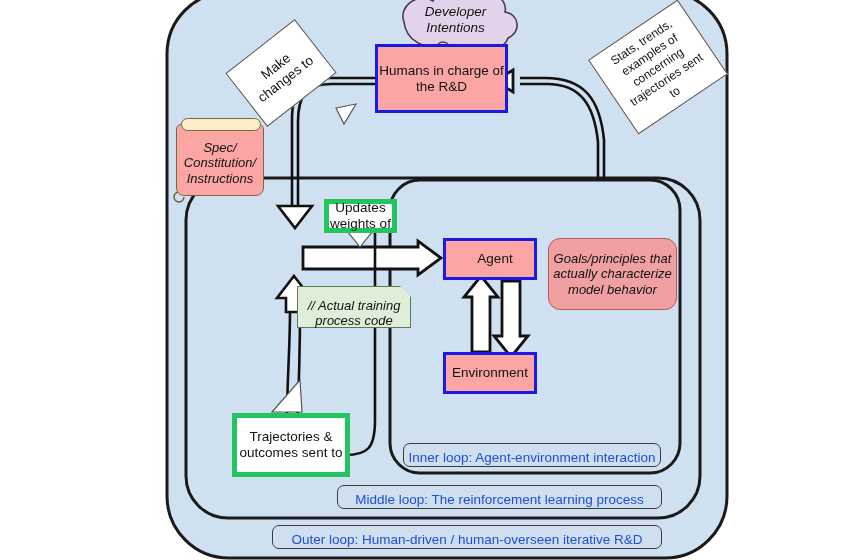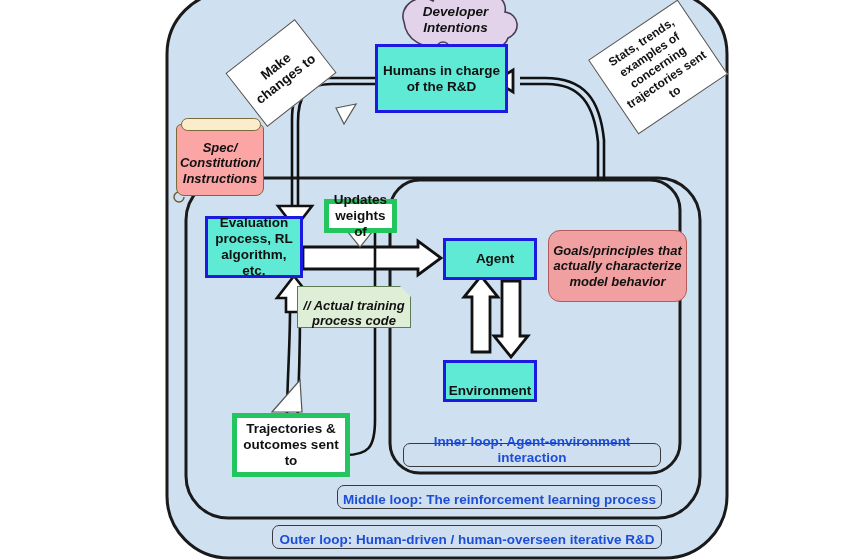--- a/index.html
+++ b/index.html
@@ -5,7 +5,7 @@
   html,body{margin:0;padding:0;background:#ffffff;}
   body{width:850px;height:560px;overflow:hidden;
        font-family:"Liberation Sans","DejaVu Sans",sans-serif;}
-  #stage{position:relative;width:850px;height:560px;background:#ffffff;font-weight:bold;}
+  #stage{position:relative;width:850px;height:560px;background:#ffffff;}
   svg{position:absolute;left:0;top:0;}
   .lbl{position:absolute;box-sizing:border-box;display:flex;
        align-items:center;justify-content:center;text-align:center;

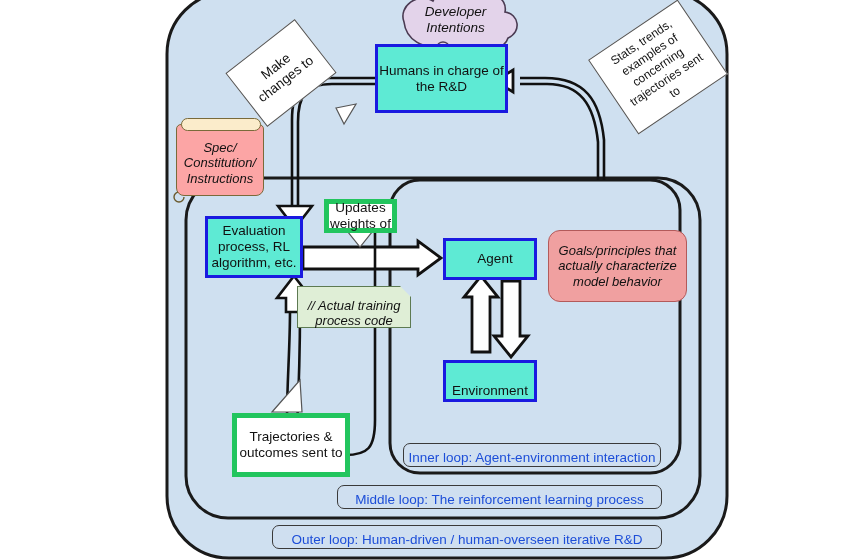--- a/index.html
+++ b/index.html
@@ -10,7 +10,7 @@
   .lbl{position:absolute;box-sizing:border-box;display:flex;
        align-items:center;justify-content:center;text-align:center;
        line-height:1.18;color:#111;}
-  .boxblue{border:3px solid #1a1ae0;background:#5eead4;font-size:13.5px;}
+  .boxblue{border:3px solid #1a1ae0;background:#fca5a5;font-size:13.5px;}
   .loopchip{border:1px solid #3a3a3a;border-radius:7px;background:#cfdff0;
             font-size:13.5px;color:#1d4ed8;align-items:flex-end;}
   .callout{background:#ffffff;border:5px solid #22c55e;font-size:13.5px;}

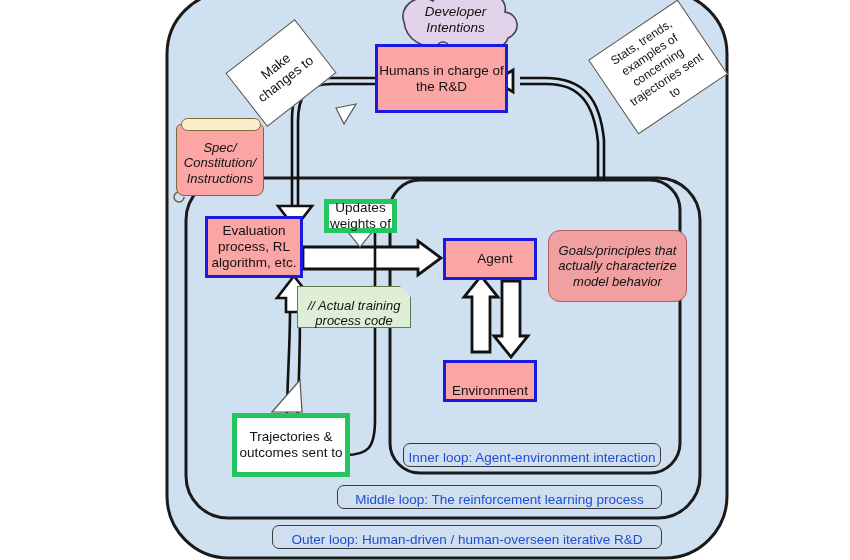--- a/index.html
+++ b/index.html
@@ -131,9 +131,6 @@
     </div>
   </div>
 
-  <div class="lbl boxblue" style="left:205px;top:216px;width:98px;height:62px;">
-    <span>Evaluation process, RL algorithm, etc.</span>
-  </div>
 
   <div class="lbl boxblue" style="left:443px;top:238px;width:94px;height:42px;padding-left:10px;">
     <span>Agent</span>

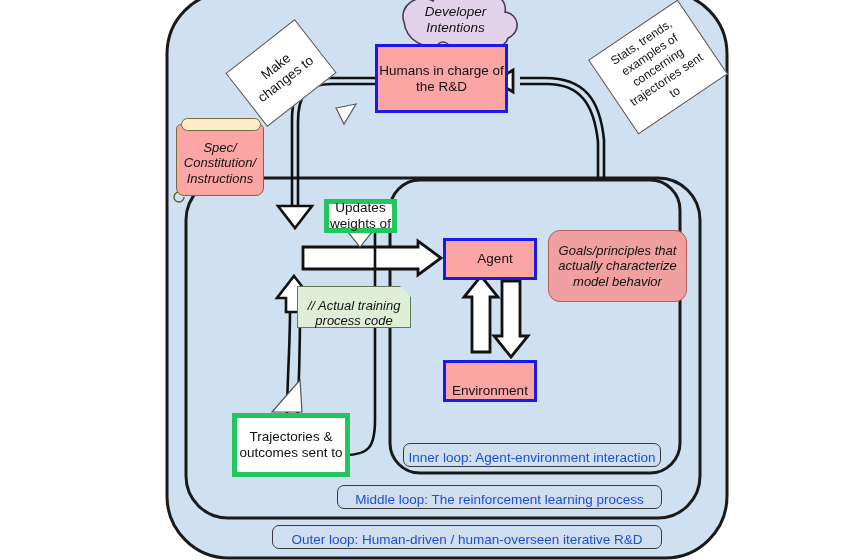--- a/index.html
+++ b/index.html
@@ -140,7 +140,7 @@
     <span>Environment</span>
   </div>
 
-  <div class="lbl pill-red" style="left:548px;top:230px;width:139px;height:72px;flex-direction:column;">
+  <div class="lbl pill-red" style="left:548px;top:238px;width:129px;height:72px;flex-direction:column;">
     <span>Goals/principles that actually characterize model behavior</span>
   </div>
 

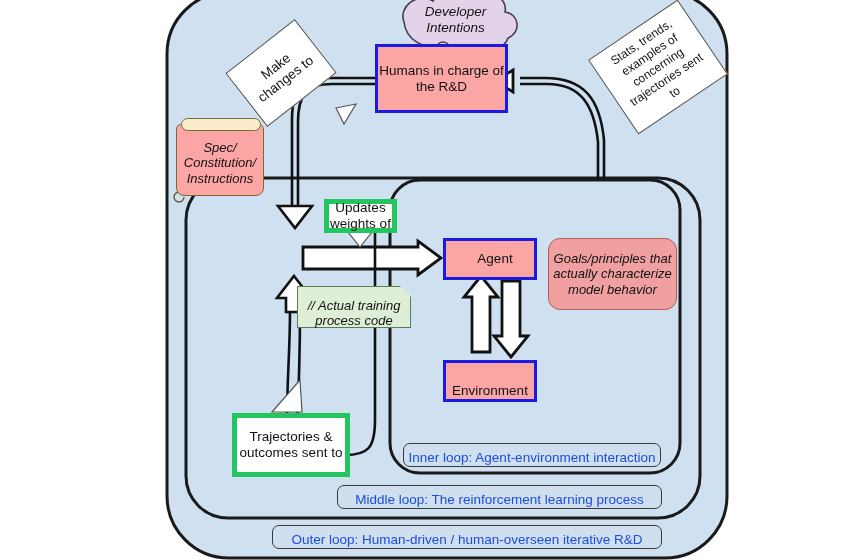--- a/index.html
+++ b/index.html
@@ -136,7 +136,7 @@
     <span>Agent</span>
   </div>
 
-  <div class="lbl boxblue" style="left:443px;top:360px;width:94px;height:42px;align-items:flex-end;">
+  <div class="lbl boxblue" style="left:443px;top:352px;width:94px;height:42px;">
     <span>Environment</span>
   </div>
 

